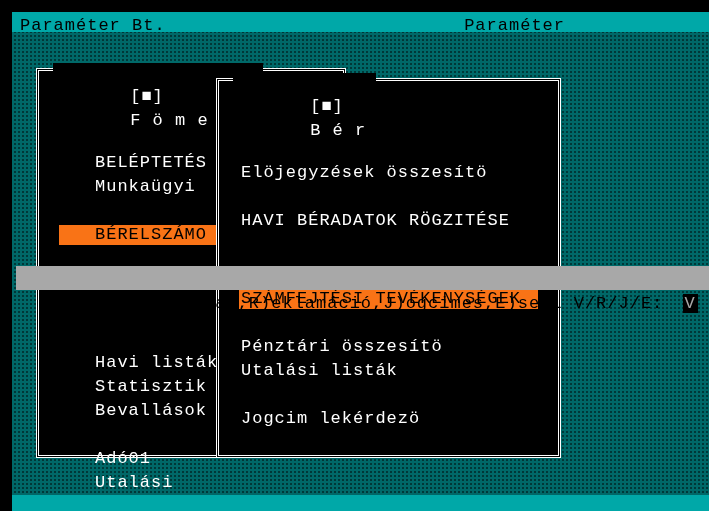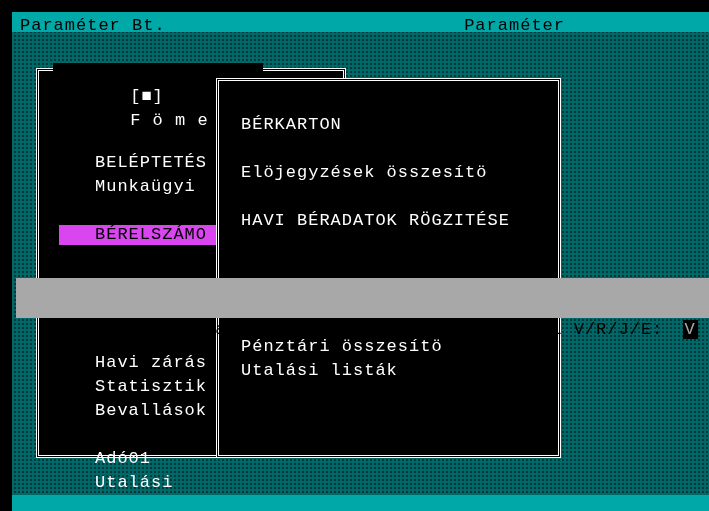--- a/index.html
+++ b/index.html
@@ -122,6 +122,10 @@
   </div>
 
   <div class="win win-ber">
+    <div class="win-title">
+      <span class="win-close">[■]</span>
+      <span>B é r</span>
+    </div>
     <div class="win-body">
       <div id="ber-top">
           <div class="menu-item">&nbsp;</div>

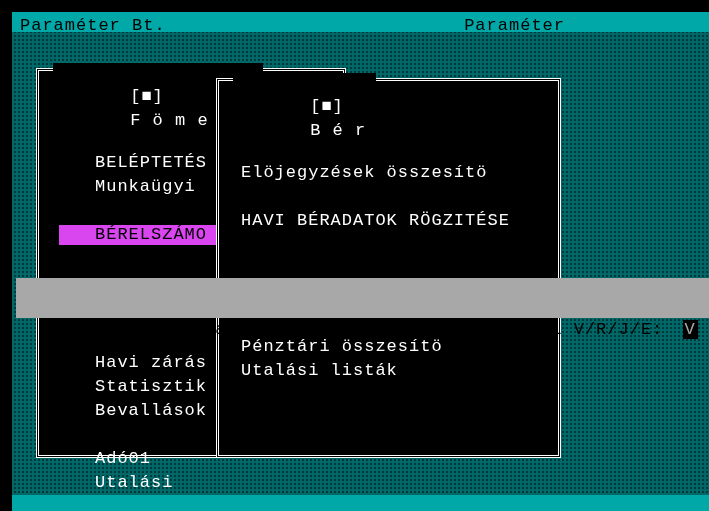--- a/index.html
+++ b/index.html
@@ -52,7 +52,7 @@
   }
   .win-body { padding: 2px 8px 6px 8px; }
   .menu-item { white-space: pre; padding: 0 2px; }
-  .menu-item.sel { background: #d946ef; color: #000; }
+  .menu-item.sel { background: #f97316; color: #000; }
   .indent { padding-left: 36px; }
   .win-main { top: 32px; left: 20px; width: 310px; height: 390px; }
   .win-ber  { top: 42px; left: 200px; width: 345px; height: 380px; z-index: 2; }

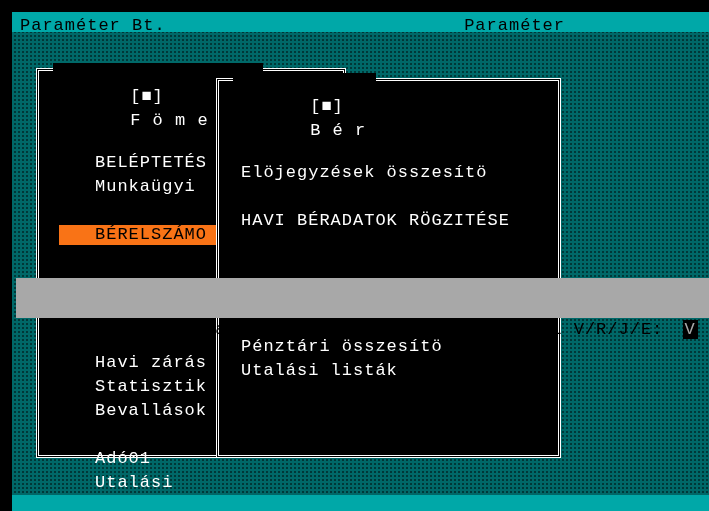--- a/index.html
+++ b/index.html
@@ -58,14 +58,14 @@
   .win-ber  { top: 42px; left: 200px; width: 345px; height: 380px; z-index: 2; }
   .inputbar {
     position: absolute;
-    top: 242px;
+    top: 230px;
     left: 0;
     right: 0;
-    height: 40px;
+    height: 24px;
     background: #a8a8a8;
     color: #000;
     z-index: 5;
-    padding: 22px 16px 0 16px;
+    padding: 8px 16px 0 16px;
     white-space: pre;
   }
   .cursor {

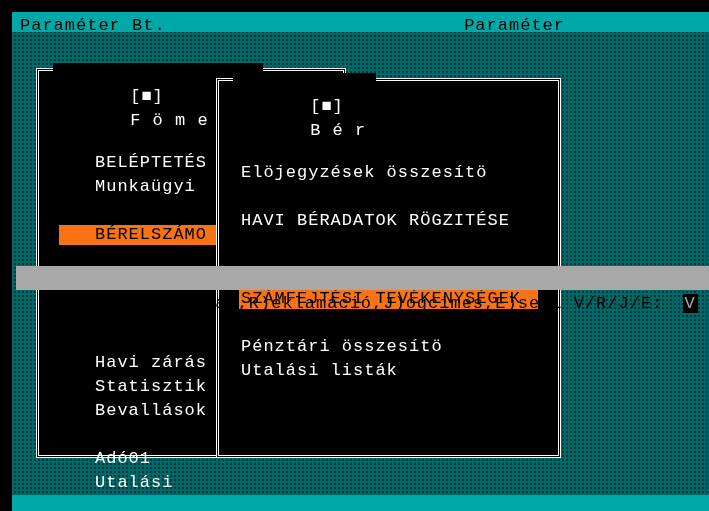--- a/index.html
+++ b/index.html
@@ -111,7 +111,7 @@
         </div>
       <div style="height:100px"></div>
       <div id="main-bottom">
-          <div class="menu-item indent">Havi zárás</div>
+          <div class="menu-item indent">Havi listák</div>
           <div class="menu-item indent">Statisztik</div>
           <div class="menu-item indent">Bevallások</div>
           <div class="menu-item">&nbsp;</div>

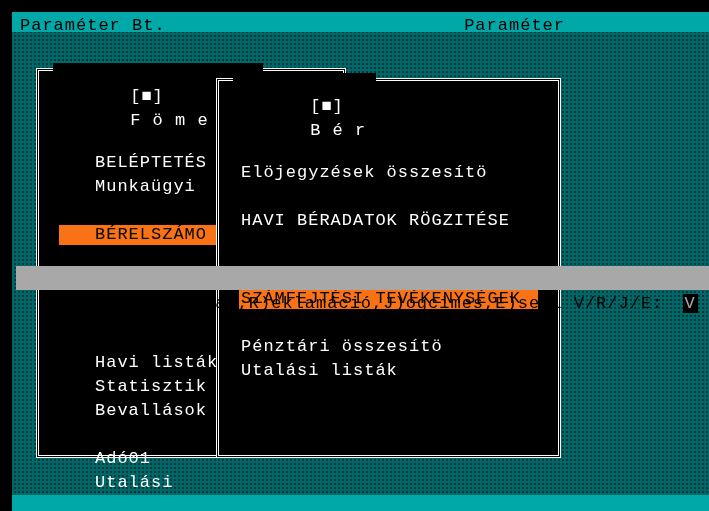--- a/index.html
+++ b/index.html
@@ -142,6 +142,7 @@
           <div class="menu-item">Pénztári összesítö</div>
           <div class="menu-item">Utalási listák</div>
           <div class="menu-item">&nbsp;</div>
+          <div class="menu-item">Jogcim lekérdezö</div>
         </div>
     </div>
   </div>

